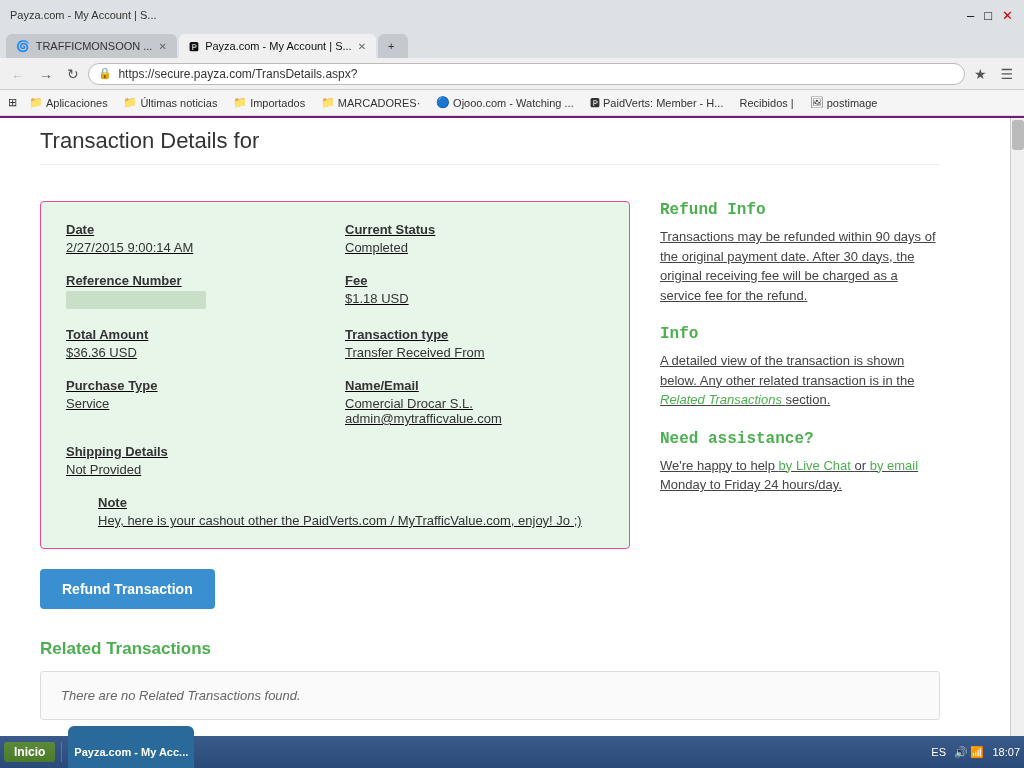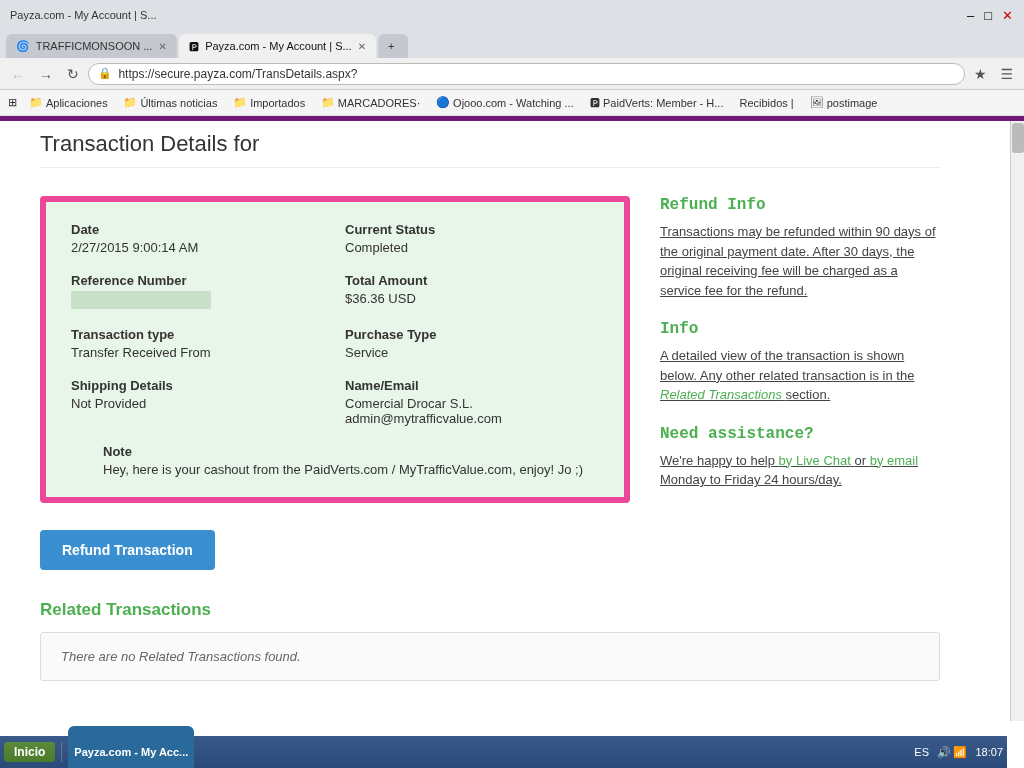--- a/index.html
+++ b/index.html
@@ -8,7 +8,7 @@
     
     .browser-chrome {
       background: #dde1e6;
-      border-bottom: 5px solid #701a75;
+      border-bottom: 2px solid #701a75;
     }
     .title-bar {
       background: #dde1e6;

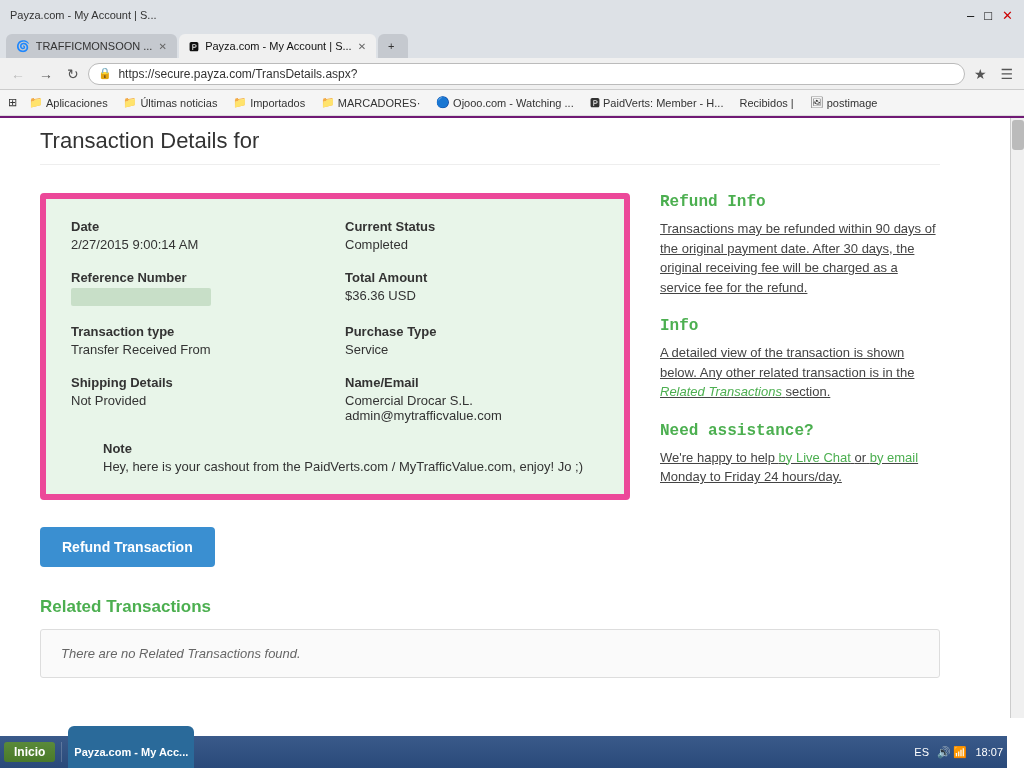--- a/index.html
+++ b/index.html
@@ -133,7 +133,7 @@
       font-size: 22px;
       font-weight: normal;
       color: #333;
-      margin-bottom: 28px;
+      margin-bottom: 36px;
       padding-bottom: 10px;
       border-bottom: 1px solid #eee;
     }

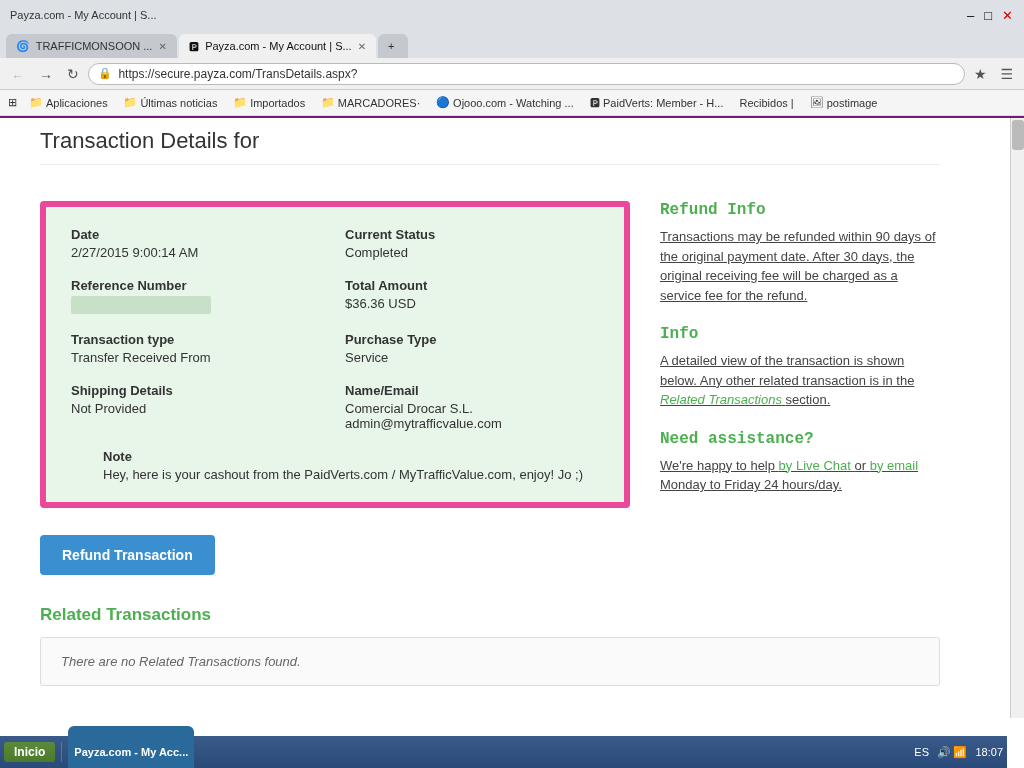--- a/index.html
+++ b/index.html
@@ -148,11 +148,12 @@
     
     .transaction-card {
       background: #e8f5e9;
-      border: 6px solid #ec4899;
+      border: 1px solid #ec4899;
       border-radius: 4px;
       padding: 20px 25px;
       flex: 0 0 590px;
       min-width: 0;
+      text-decoration: underline;
     }
 
     .transaction-grid {

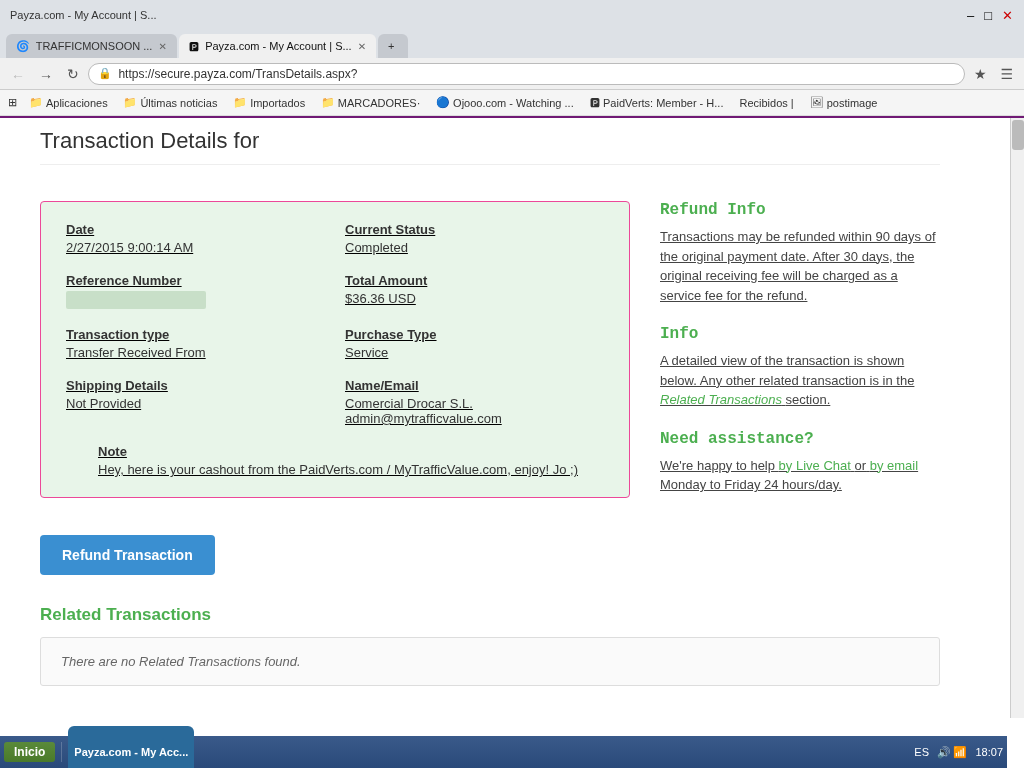--- a/index.html
+++ b/index.html
@@ -395,6 +395,10 @@
           </div>
 
 
+          <div class="field-group">
+            <div class="field-label">Fee</div>
+            <div class="field-value">$1.18 USD</div>
+          </div>
 
           <div class="field-group">
             <div class="field-label">Total Amount</div>

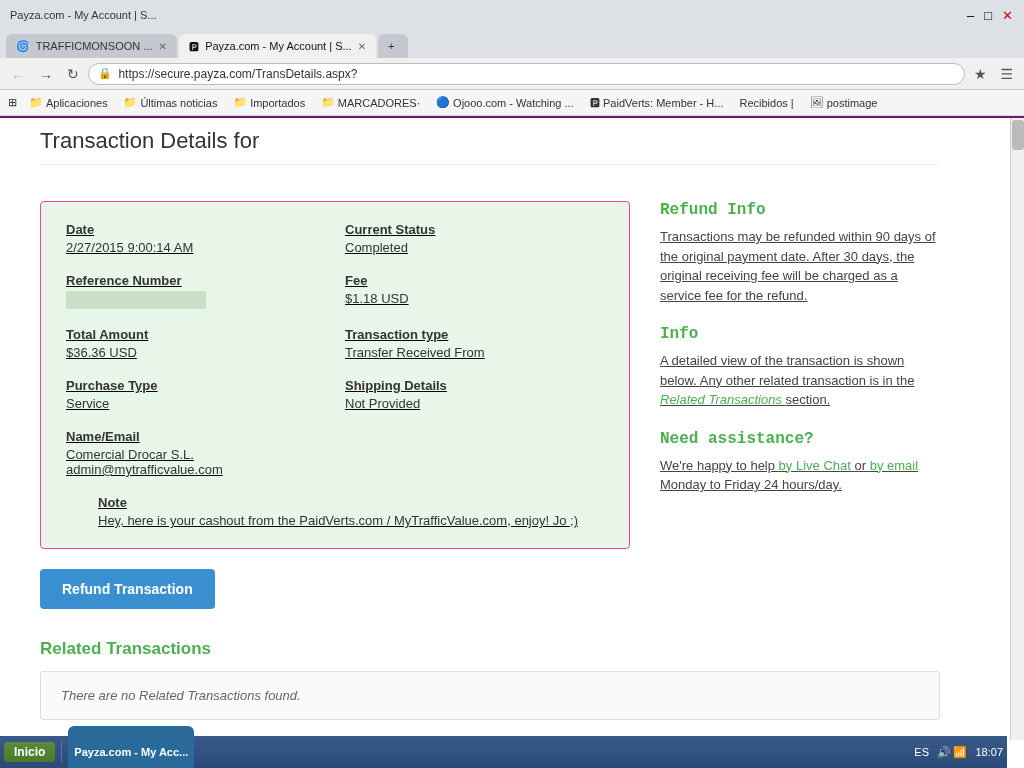--- a/index.html
+++ b/index.html
@@ -416,14 +416,14 @@
           </div>
 
           <div class="field-group">
-            <div class="field-label">Shipping Details</div>
-            <div class="field-value">Not Provided</div>
-          </div>
-
-          <div class="field-group">
             <div class="field-label">Name/Email</div>
             <div class="field-value">Comercial Drocar S.L.</div>
             <div class="field-value">admin@mytrafficvalue.com</div>
+          </div>
+
+          <div class="field-group">
+            <div class="field-label">Shipping Details</div>
+            <div class="field-value">Not Provided</div>
           </div>
 
           <div class="field-group note-field">

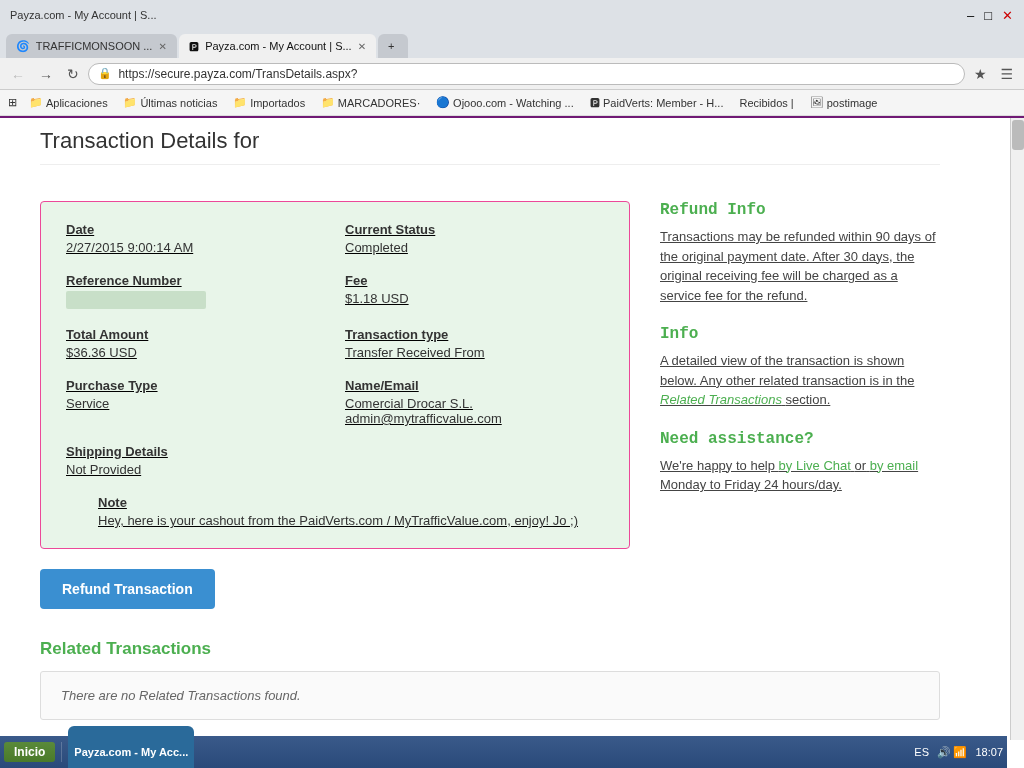--- a/index.html
+++ b/index.html
@@ -428,7 +428,7 @@
 
           <div class="field-group note-field">
             <div class="field-label">Note</div>
-            <div class="field-value">Hey, here is your cashout from the PaidVerts.com / MyTrafficValue.com, enjoy! Jo ;)</div>
+            <div class="field-value">Hey, here is your cashout other the PaidVerts.com / MyTrafficValue.com, enjoy! Jo ;)</div>
           </div>
 
         </div>

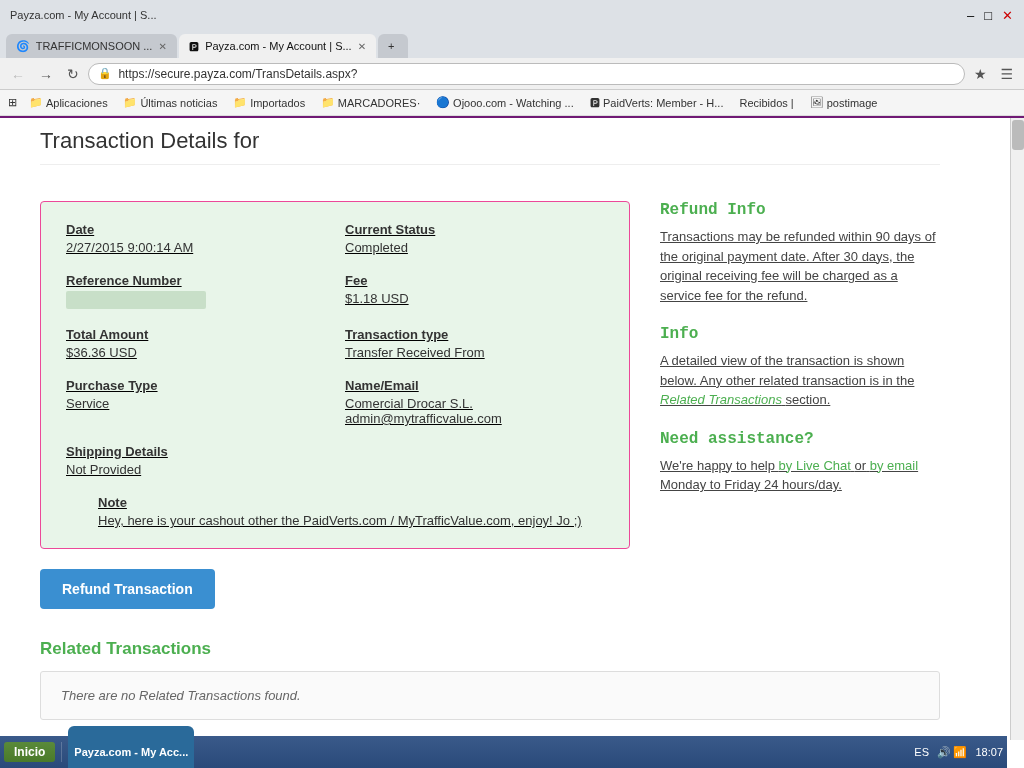--- a/index.html
+++ b/index.html
@@ -252,7 +252,7 @@
       position: fixed;
       bottom: 0;
       left: 0;
-      right: 17px;
+      right: 0;
       height: 32px;
       background: linear-gradient(to bottom, #3a5a8a, #2a4a7a);
       display: flex;

